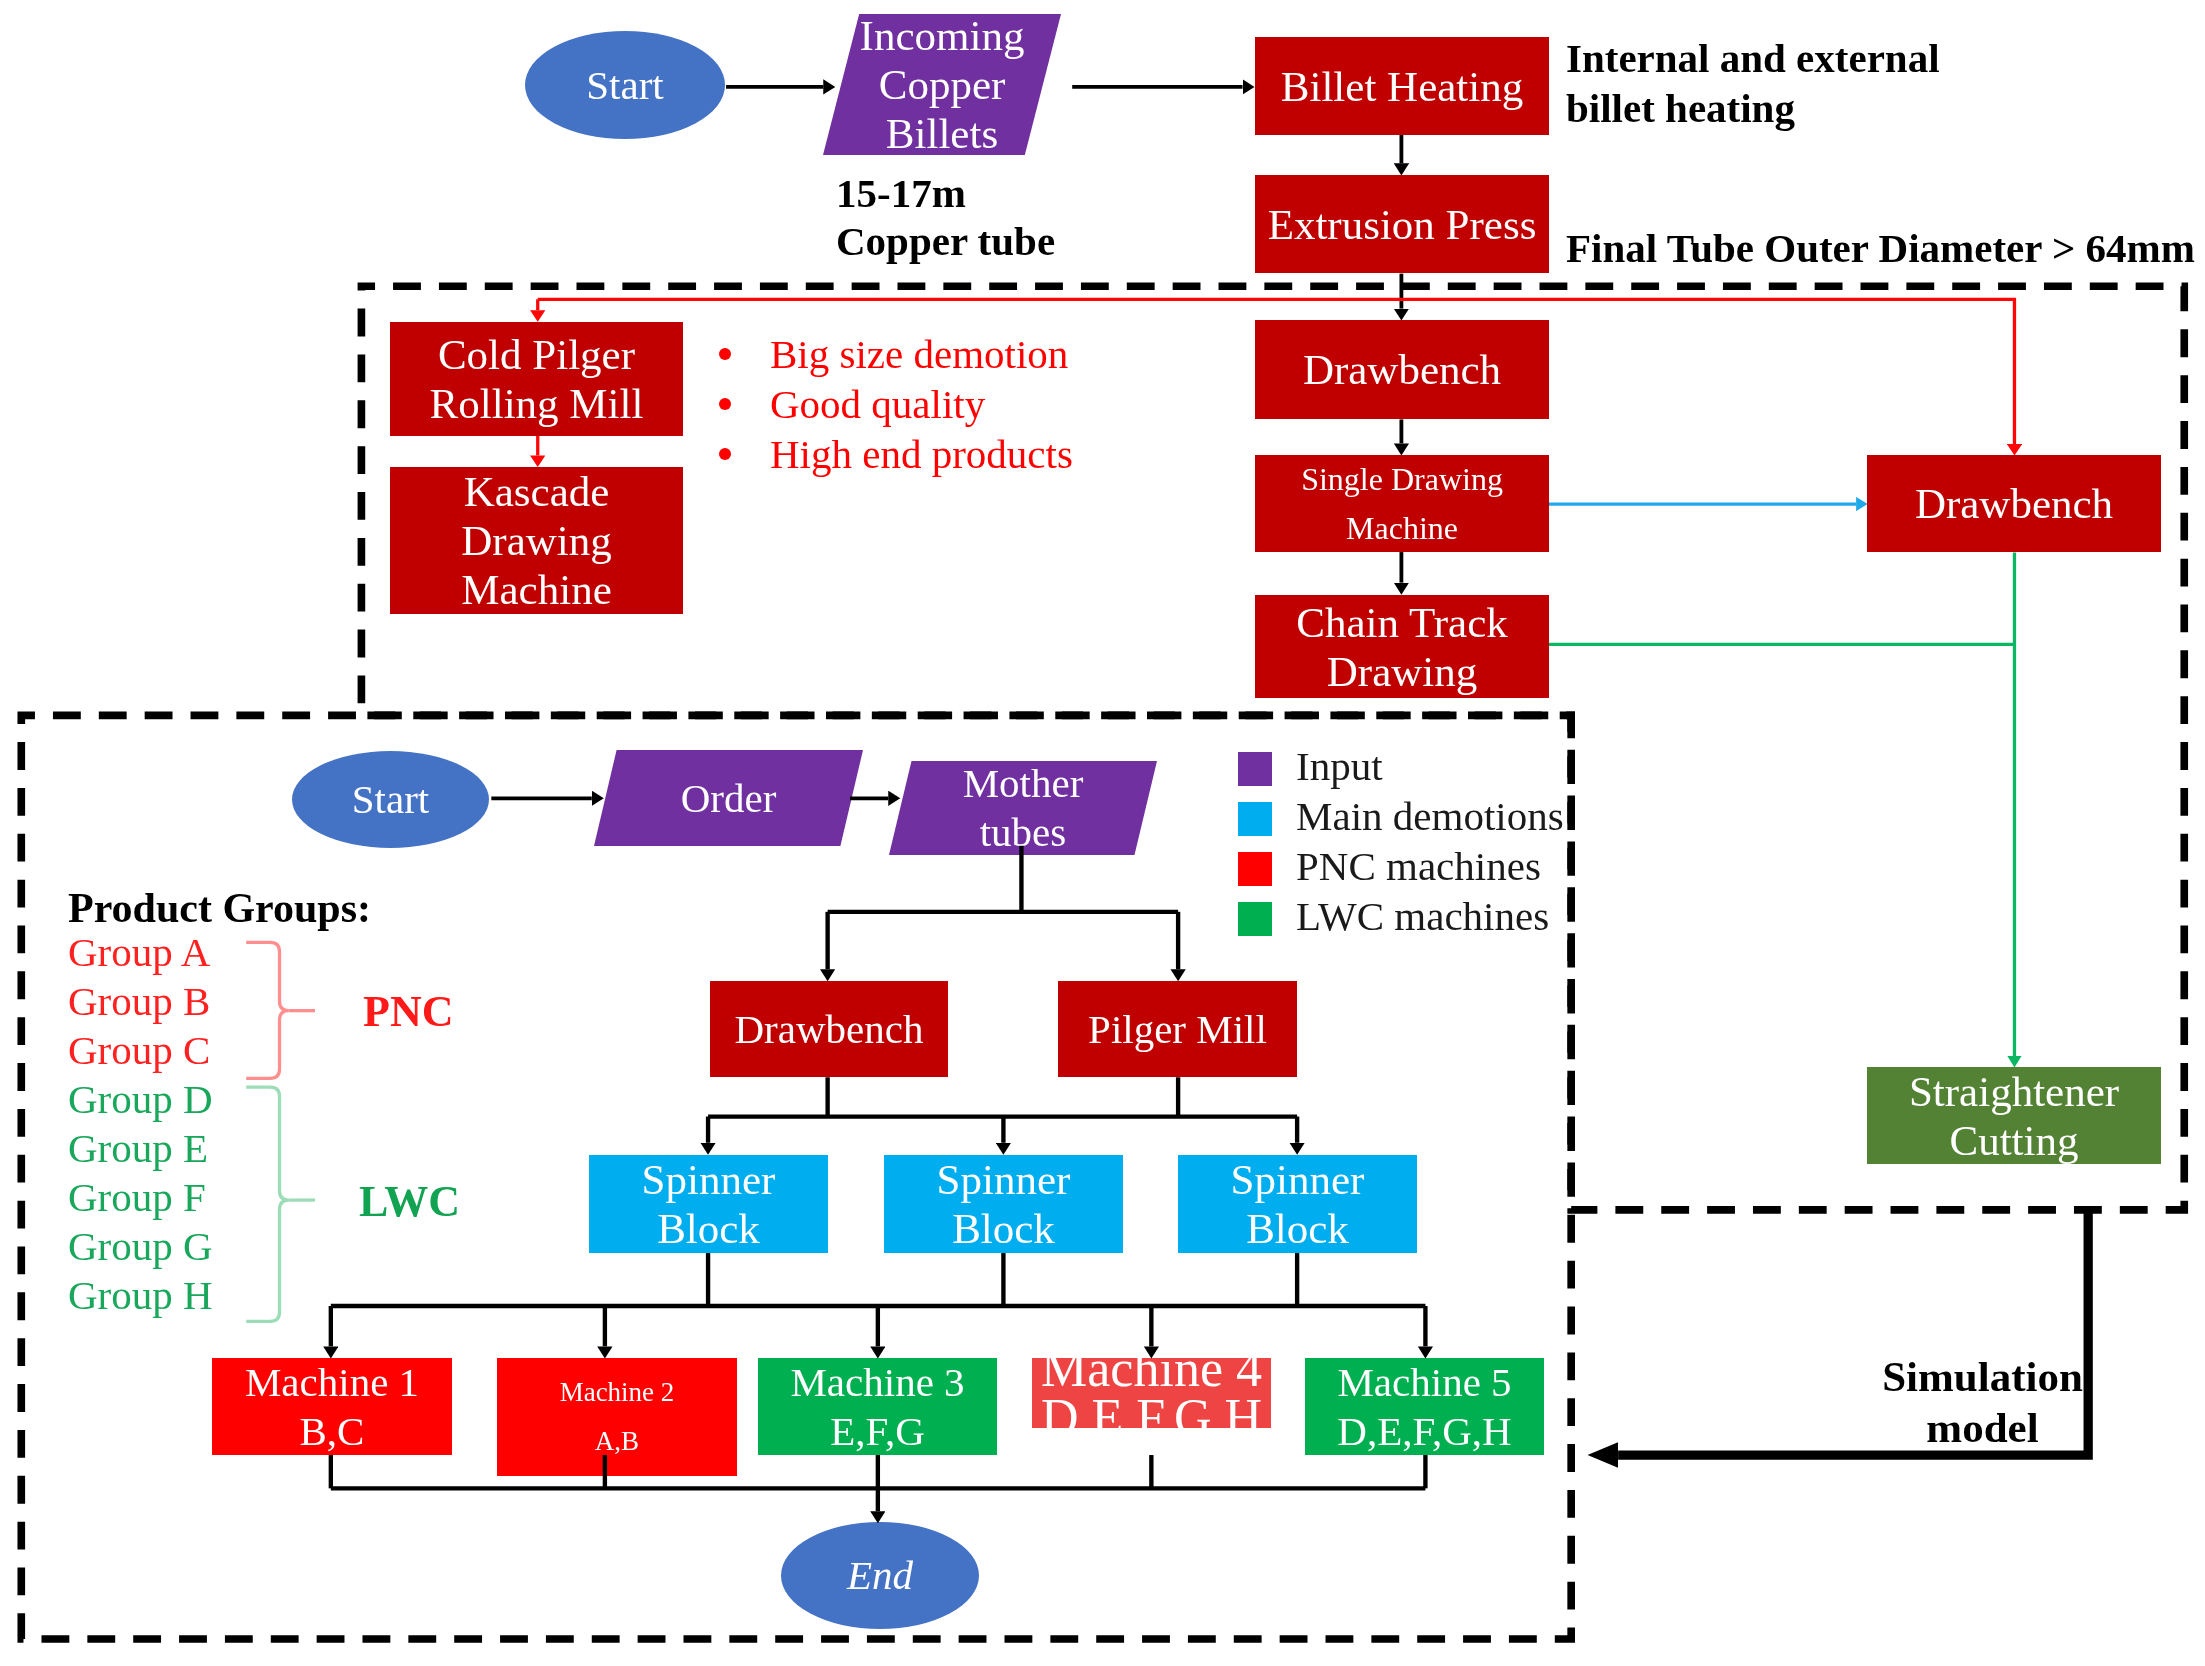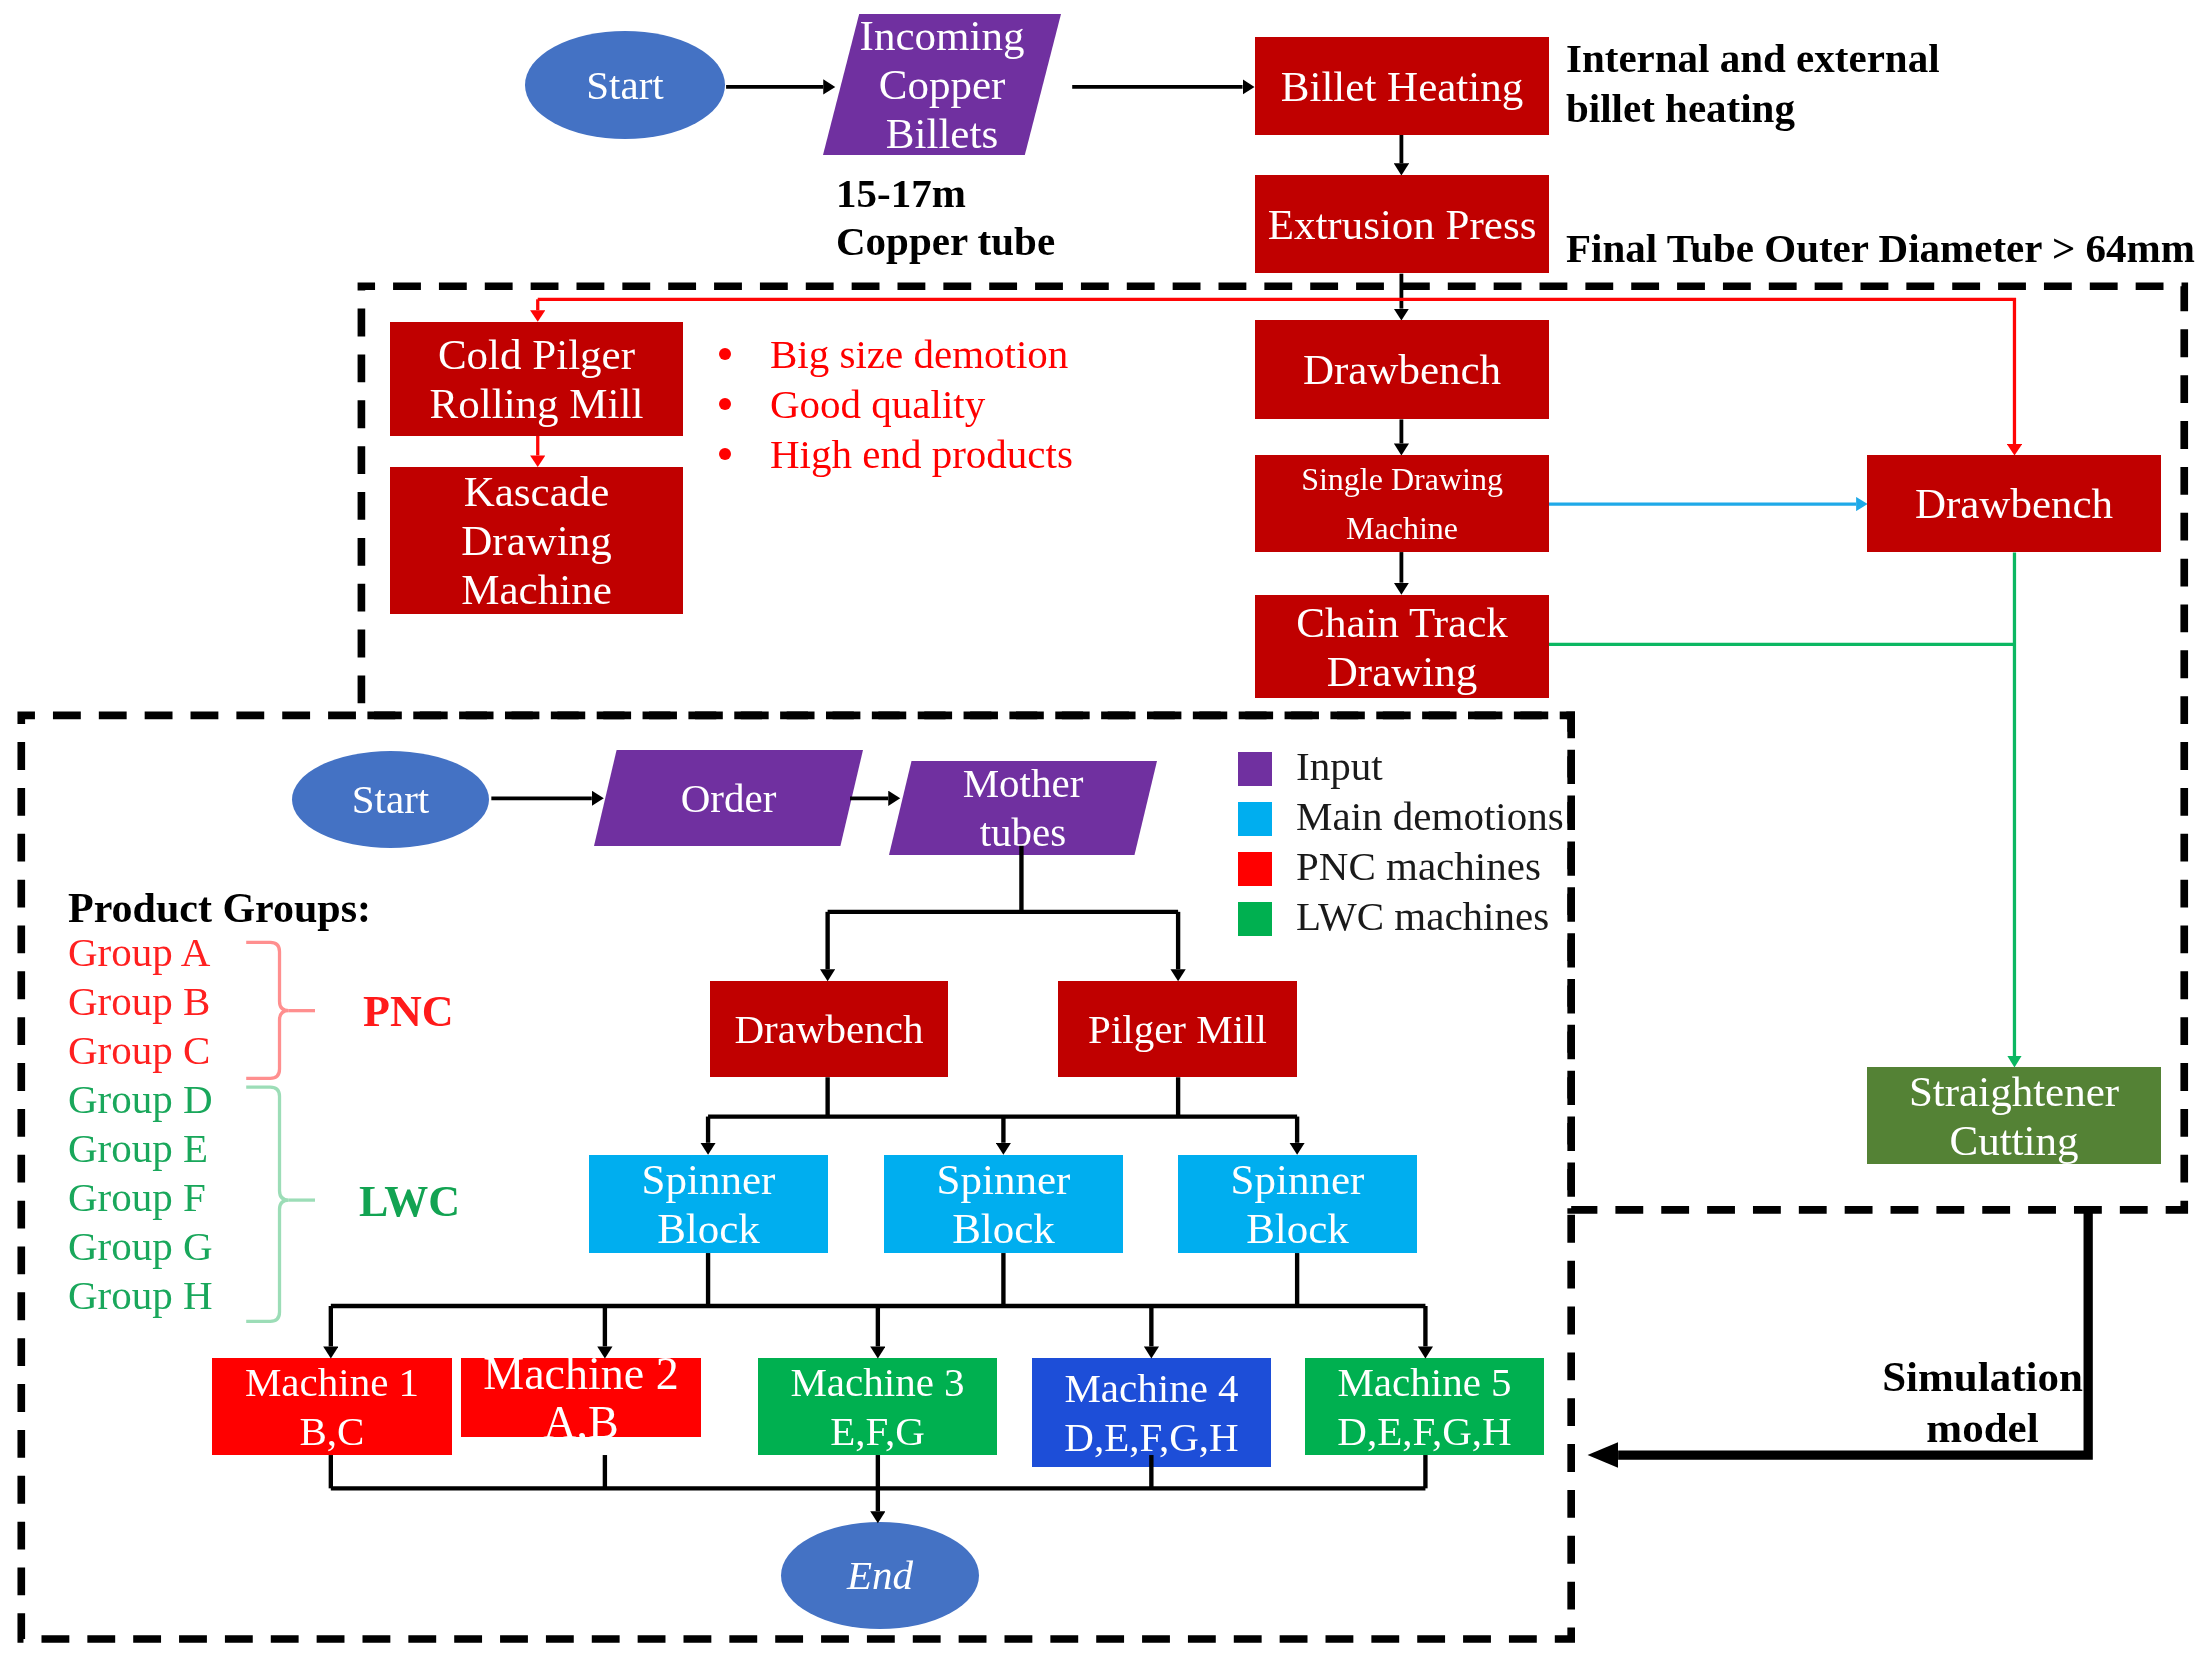--- a/index.html
+++ b/index.html
@@ -238,7 +238,7 @@
   <div class="node" style="left:212px;top:1358px;width:240px;height:97px;background:#FF0000;font-size:41px;">
     <span><span>Machine 1</span><br><span>B,C</span></span>
   </div>
-  <div class="node" style="left:461px;top:1358px;width:240px;height:79px;background:#FF0000;font-size:46px;">
+  <div class="node" style="left:497px;top:1358px;width:240px;height:118px;background:#FF0000;font-size:27px;">
     <span><span>Machine 2</span><br><span>A,B</span></span>
   </div>
   <div class="node" style="left:758px;top:1358px;width:239px;height:97px;background:#00B050;font-size:41px;">

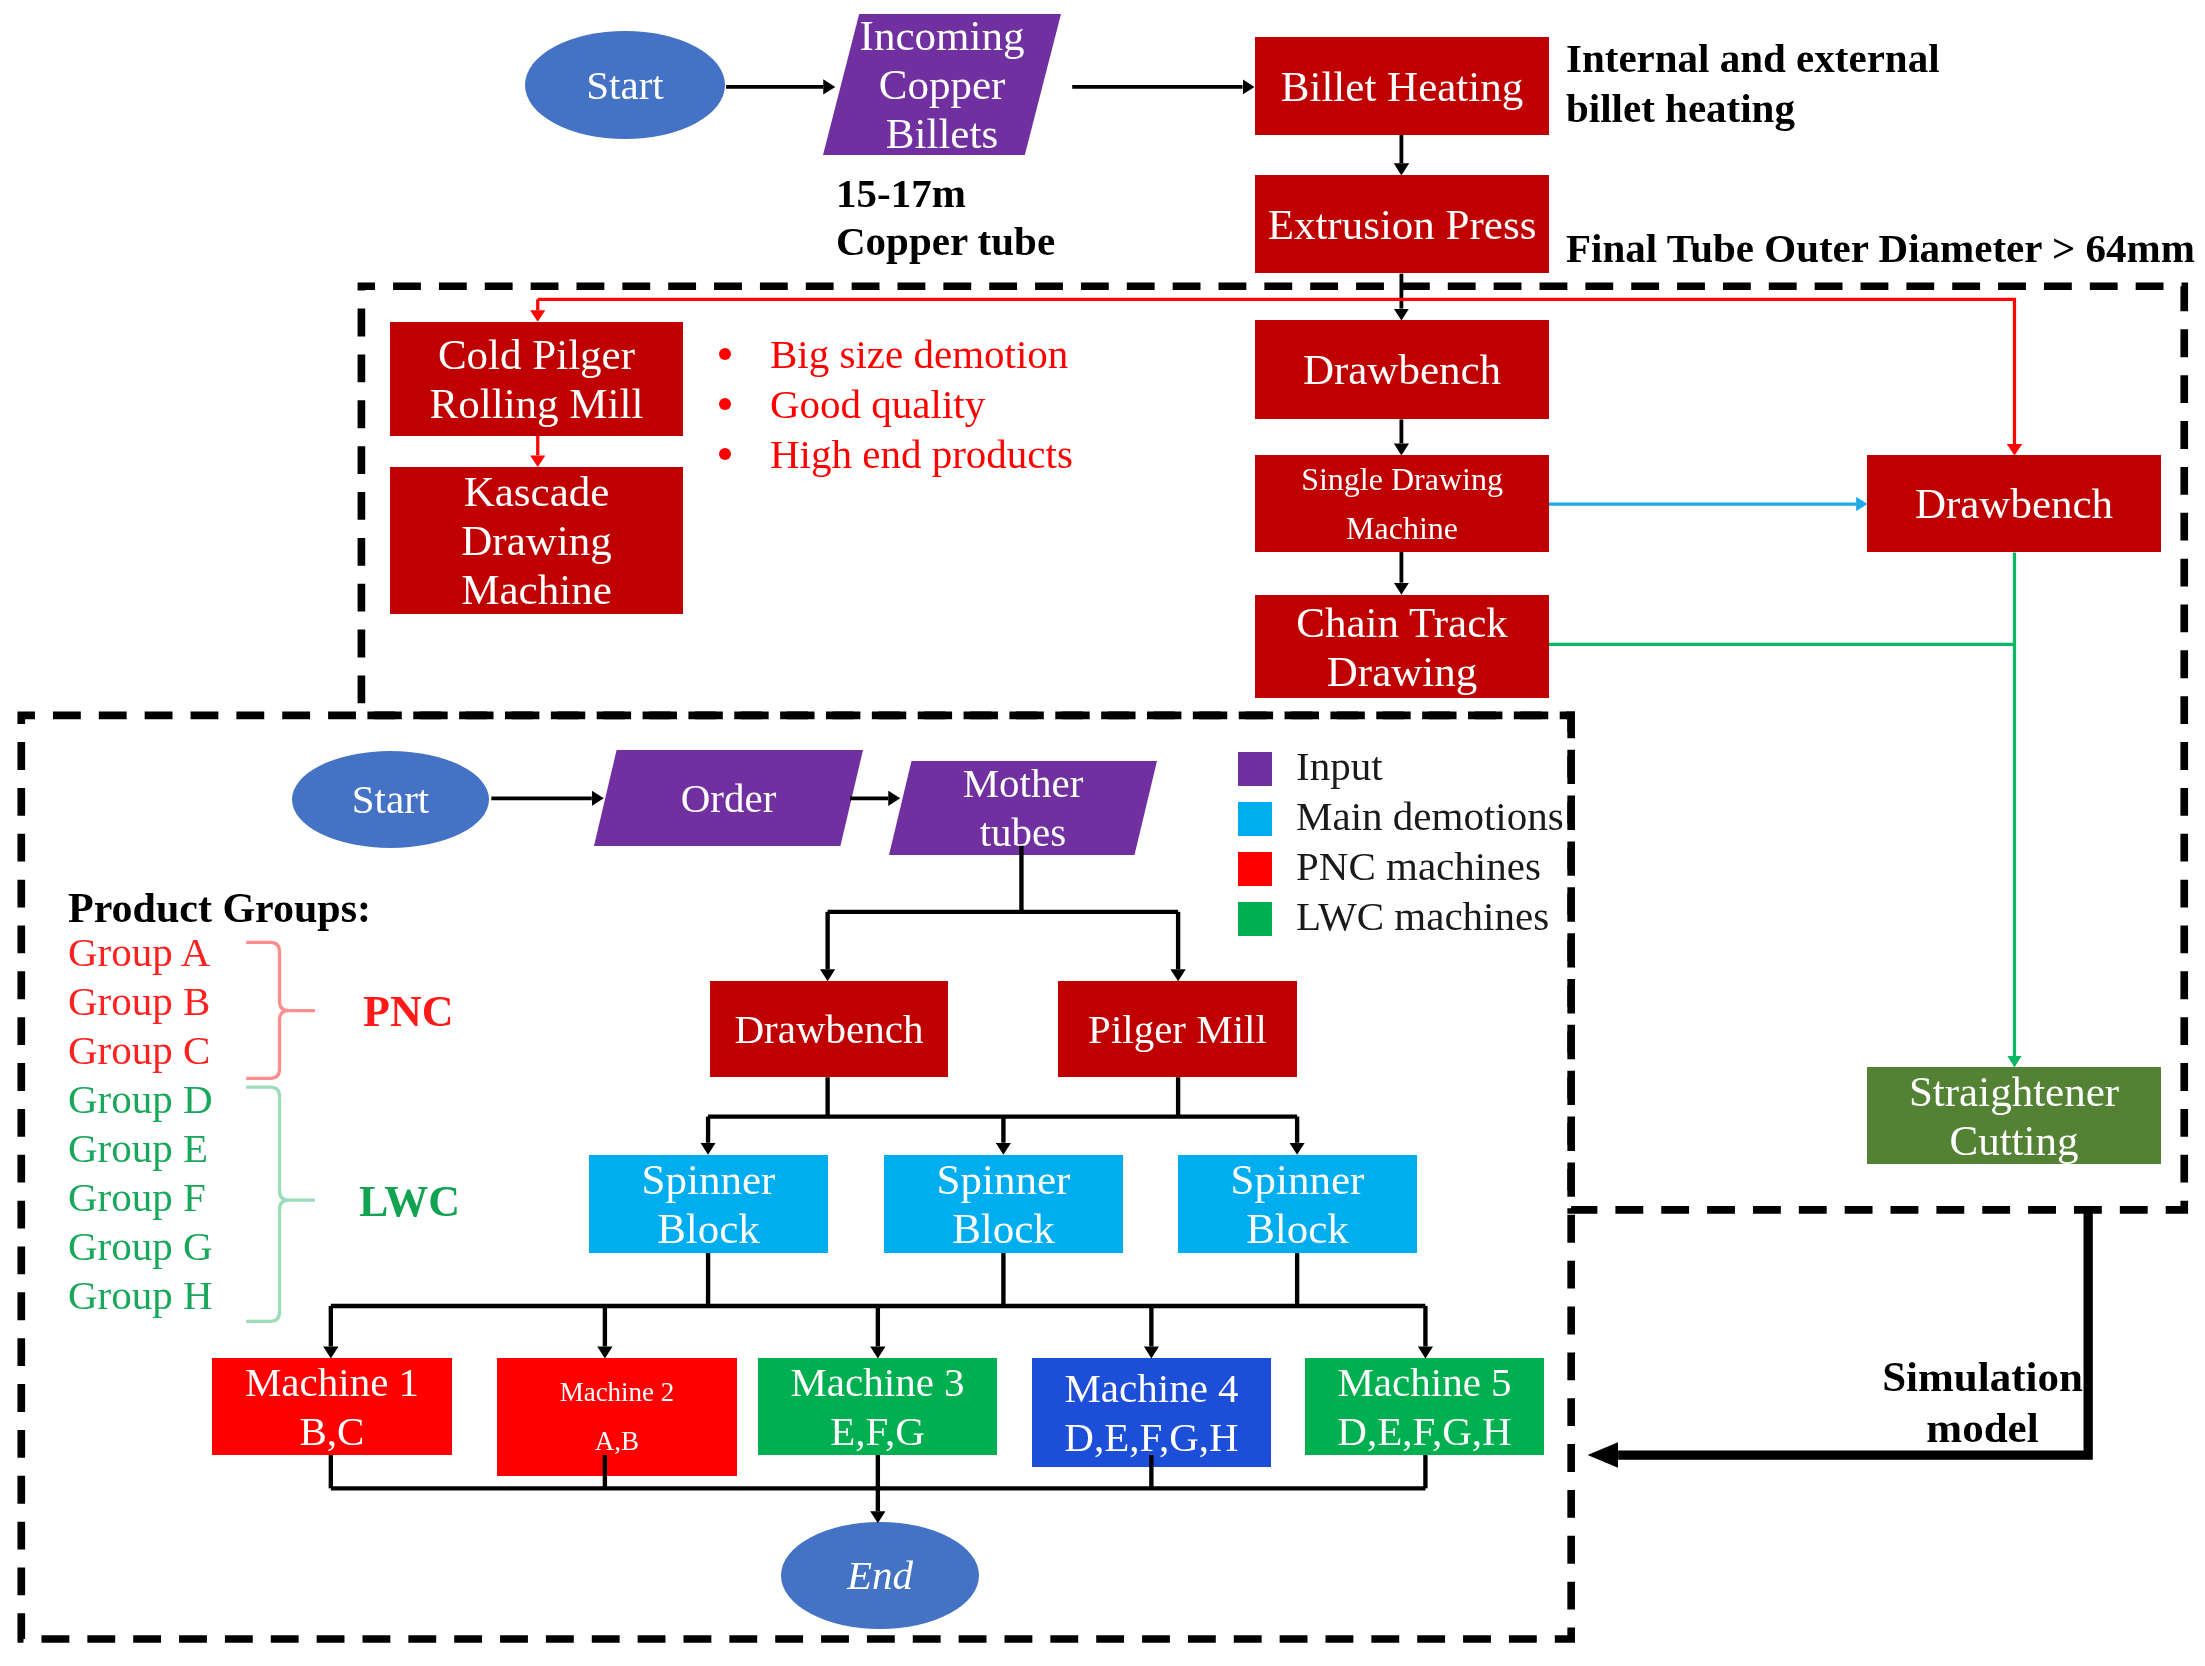--- a/index.html
+++ b/index.html
@@ -244,7 +244,7 @@
   <div class="node" style="left:758px;top:1358px;width:239px;height:97px;background:#00B050;font-size:41px;">
     <span><span>Machine 3</span><br><span>E,F,G</span></span>
   </div>
-  <div class="node" style="left:1032px;top:1358px;width:239px;height:109px;background:#1d4ed8;font-size:41px;">
+  <div class="node" style="left:1032px;top:1358px;width:239px;height:70px;background:#ef4444;font-size:52px;">
     <span><span>Machine 4</span><br><span>D,E,F,G,H</span></span>
   </div>
   <div class="node" style="left:1305px;top:1358px;width:239px;height:97px;background:#00B050;font-size:41px;">

